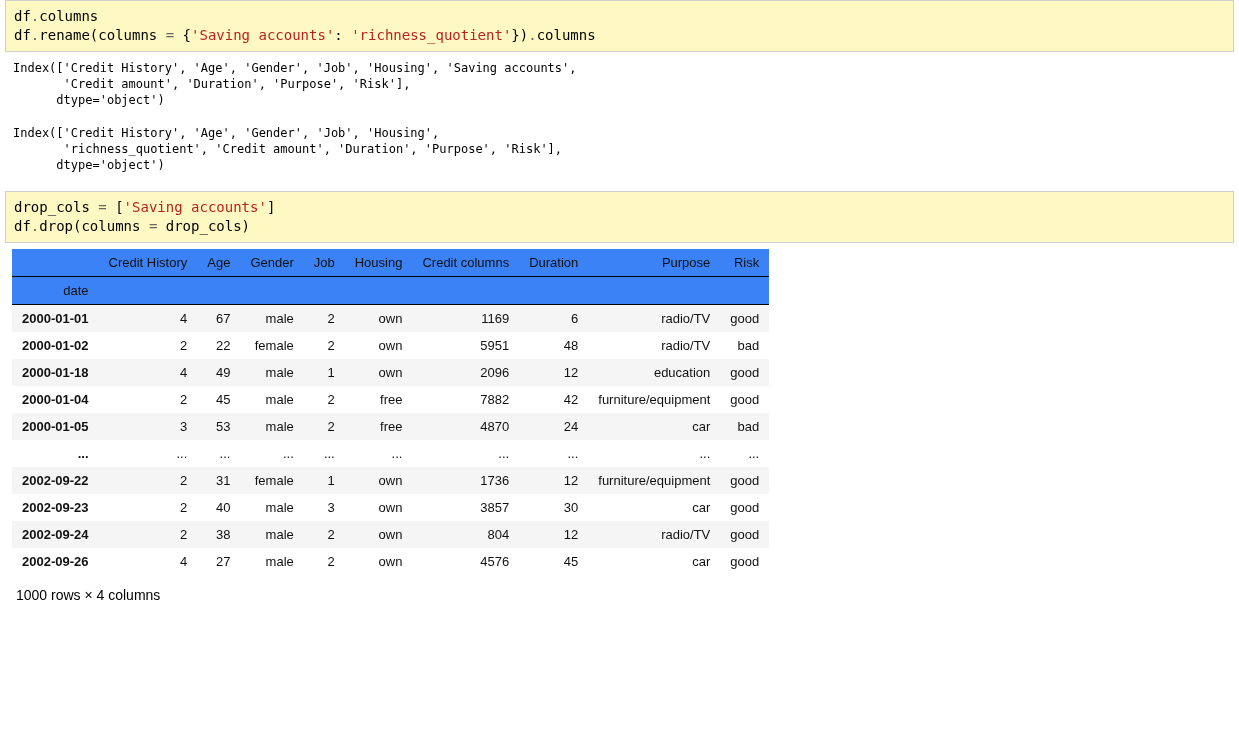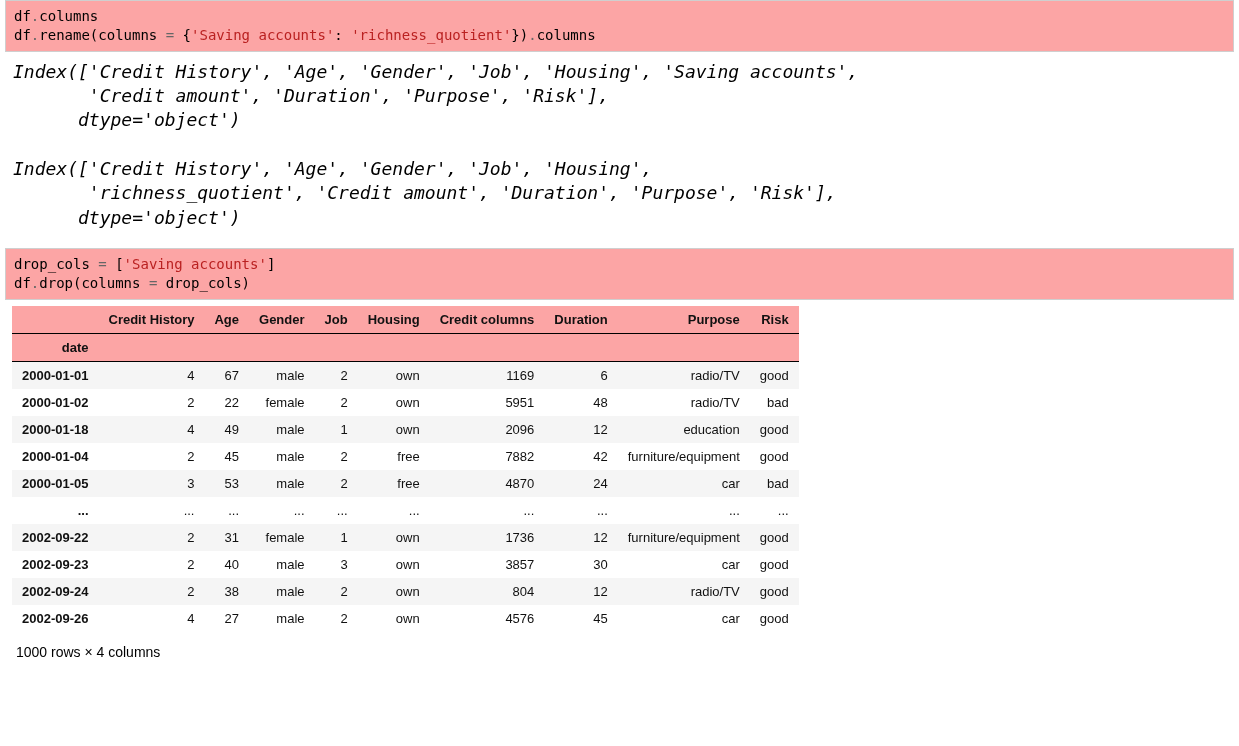--- a/index.html
+++ b/index.html
@@ -12,7 +12,7 @@
     background: #fff;
   }
   .cell-input {
-    background: #fca5a5;
+    background: #fef9c3;
     border: 1px solid #cfcfcf;
     padding: 6px 8px;
     margin: 0 5px 2px 5px;

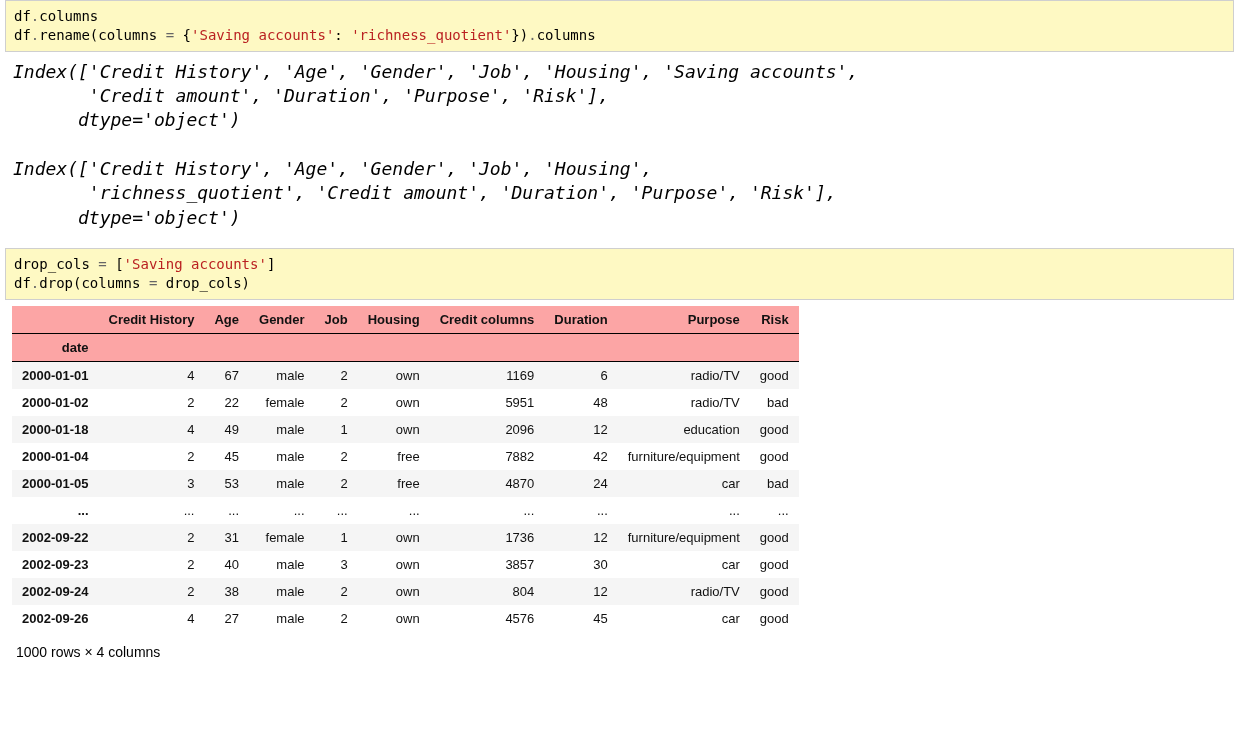--- a/index.html
+++ b/index.html
@@ -26,10 +26,9 @@
     padding: 6px 8px 10px 8px;
     margin: 0 5px 8px 5px;
     font-family: "DejaVu Sans Mono", Menlo, Consolas, monospace;
-    font-size: 18px;
+    font-size: 12px;
     line-height: 1.35;
     white-space: pre;
-    font-style: italic;
   }
   .tok-str   { color: #ba2121; }
   .tok-op    { color: #666666; }

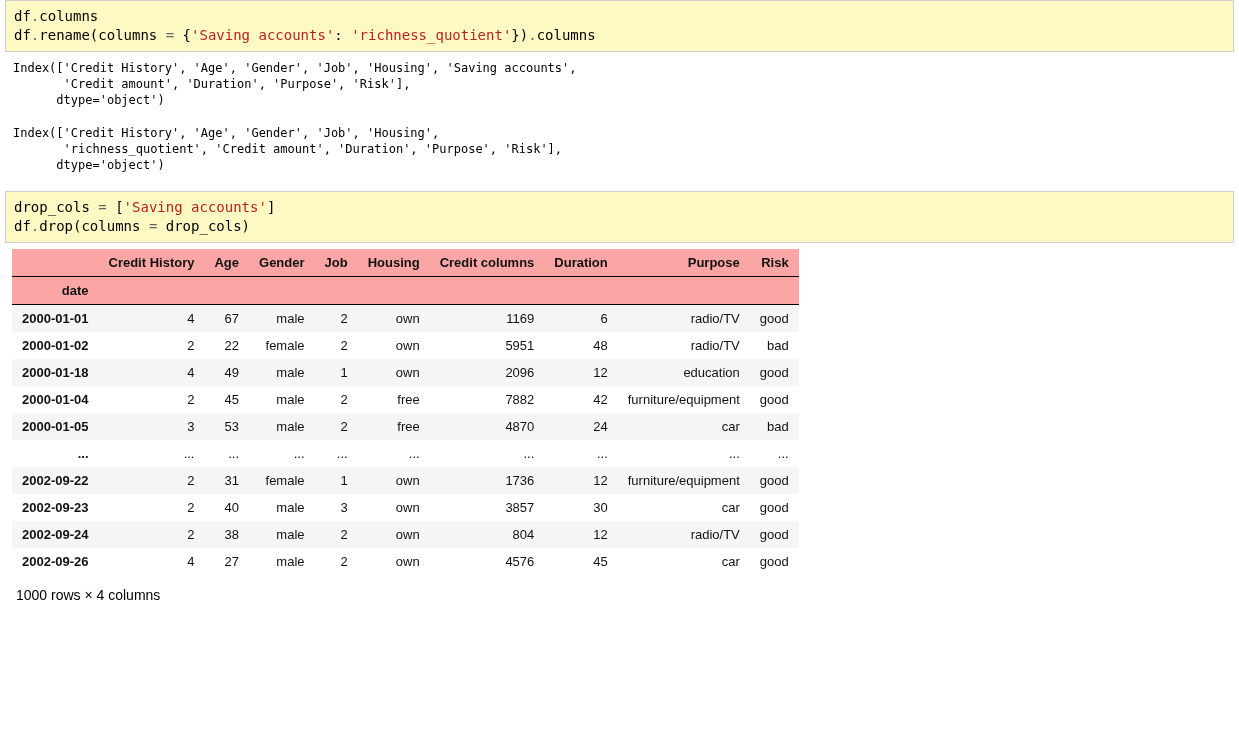--- a/index.html
+++ b/index.html
@@ -50,9 +50,9 @@
     white-space: nowrap;
   }
   table.df thead th {
-    font-weight: 700;
+    font-weight: 400;
     border-bottom: 1px solid #000;
-    background: #fca5a5;
+    background: #3b82f6;
   }
   table.df thead tr.idxname th {
     border-bottom: 1px solid #000;

